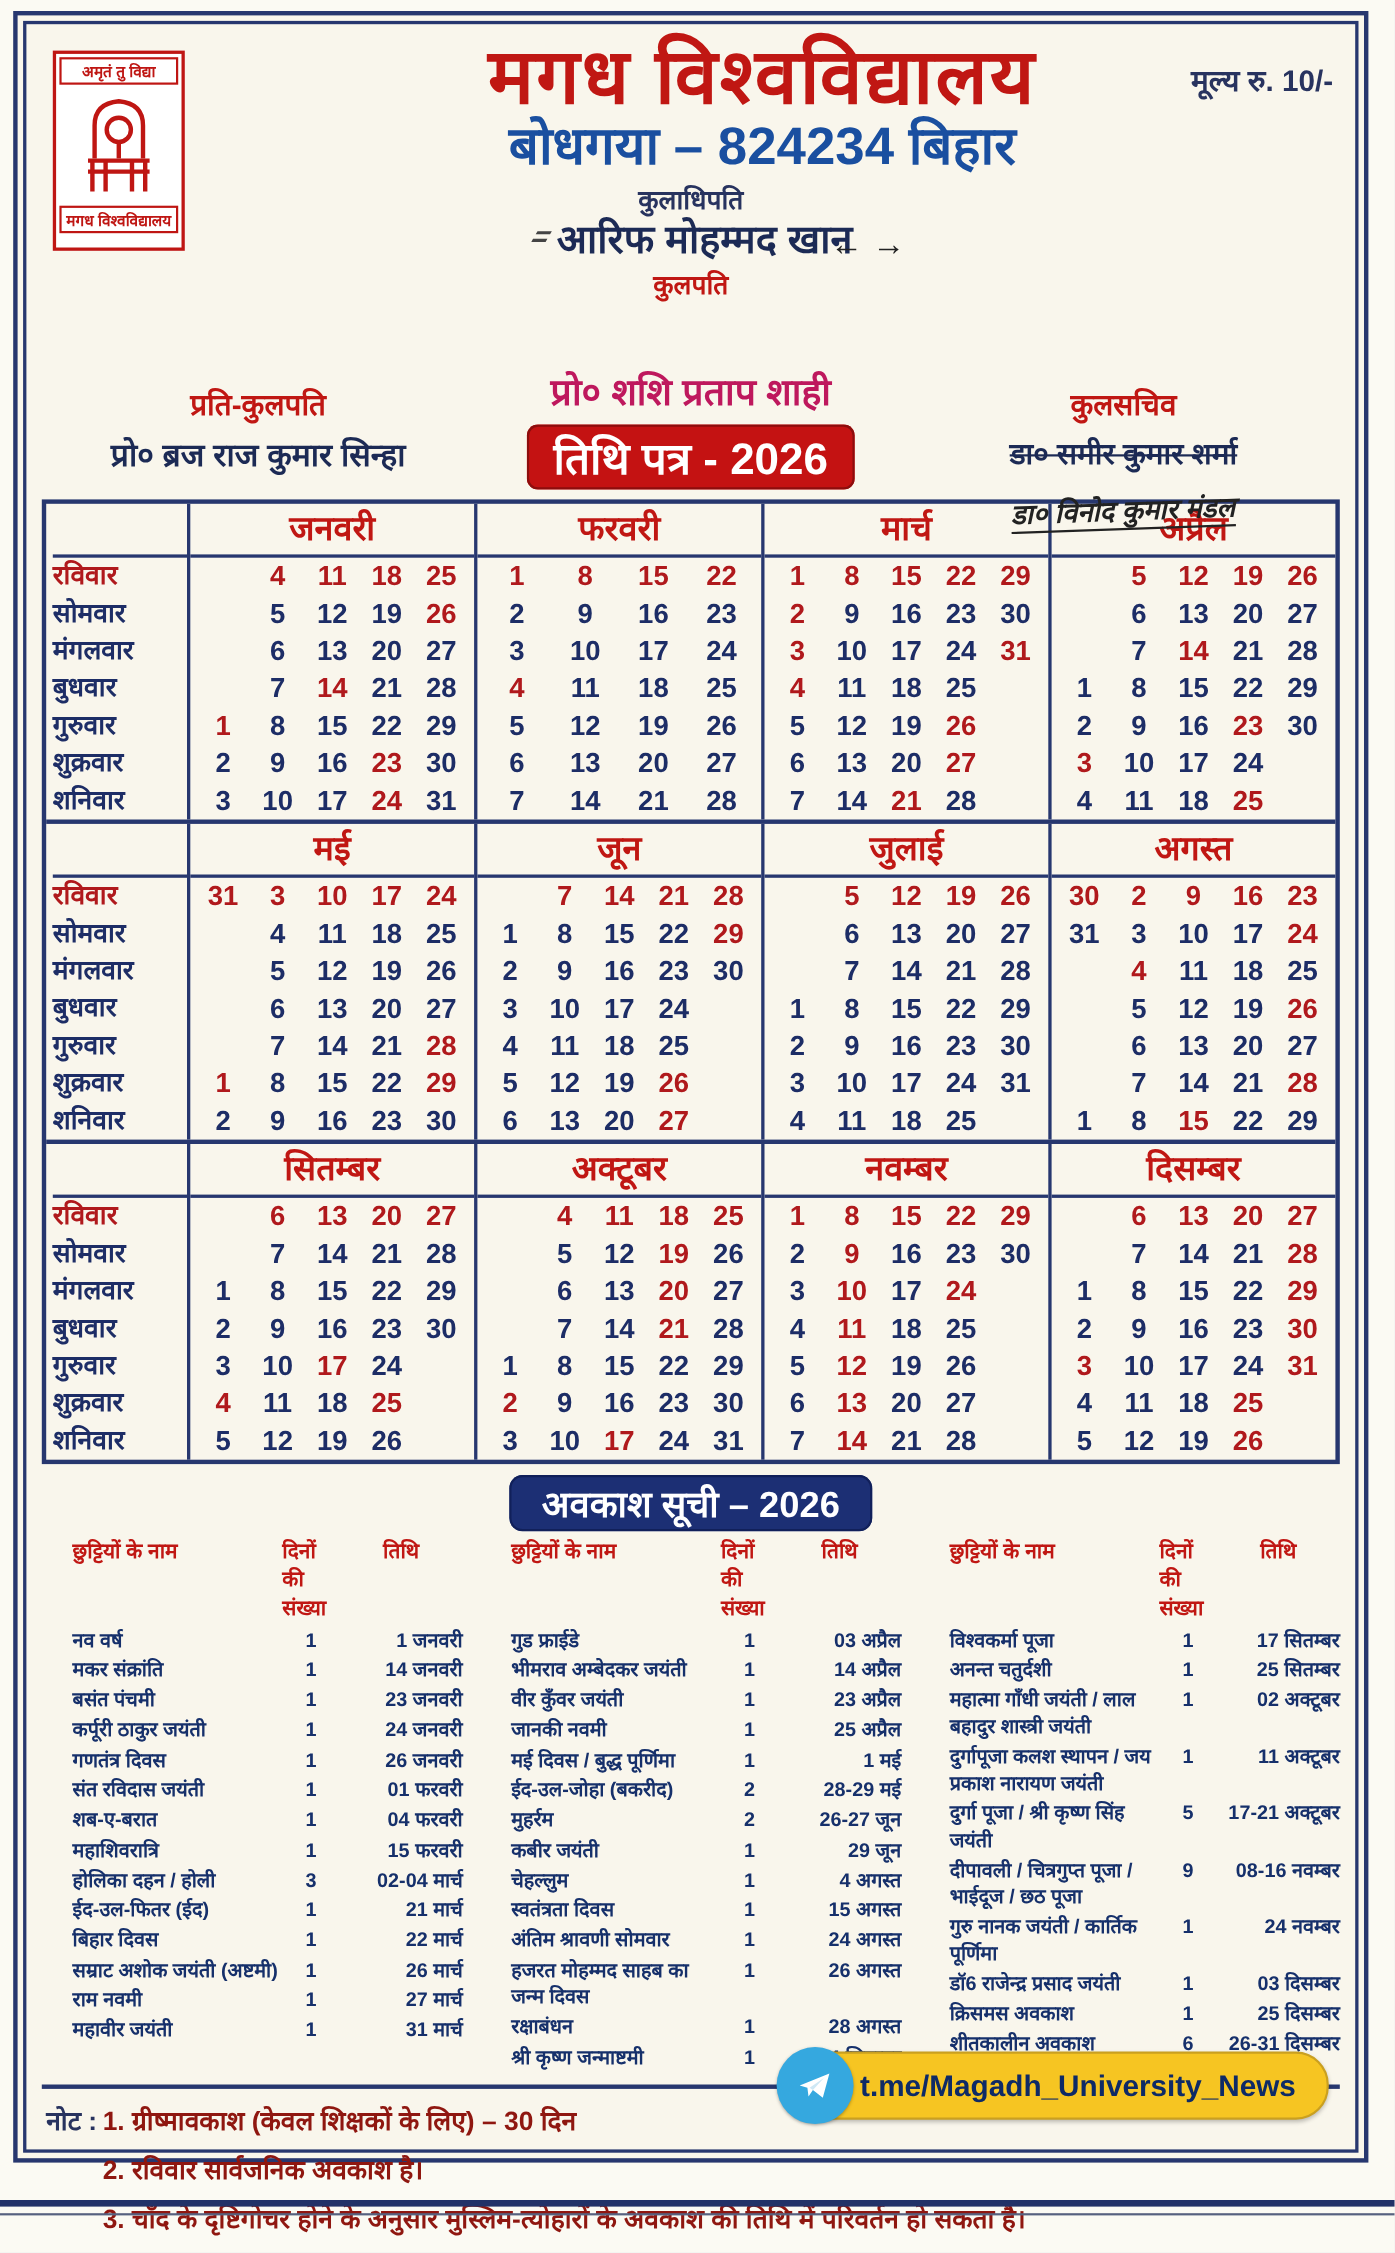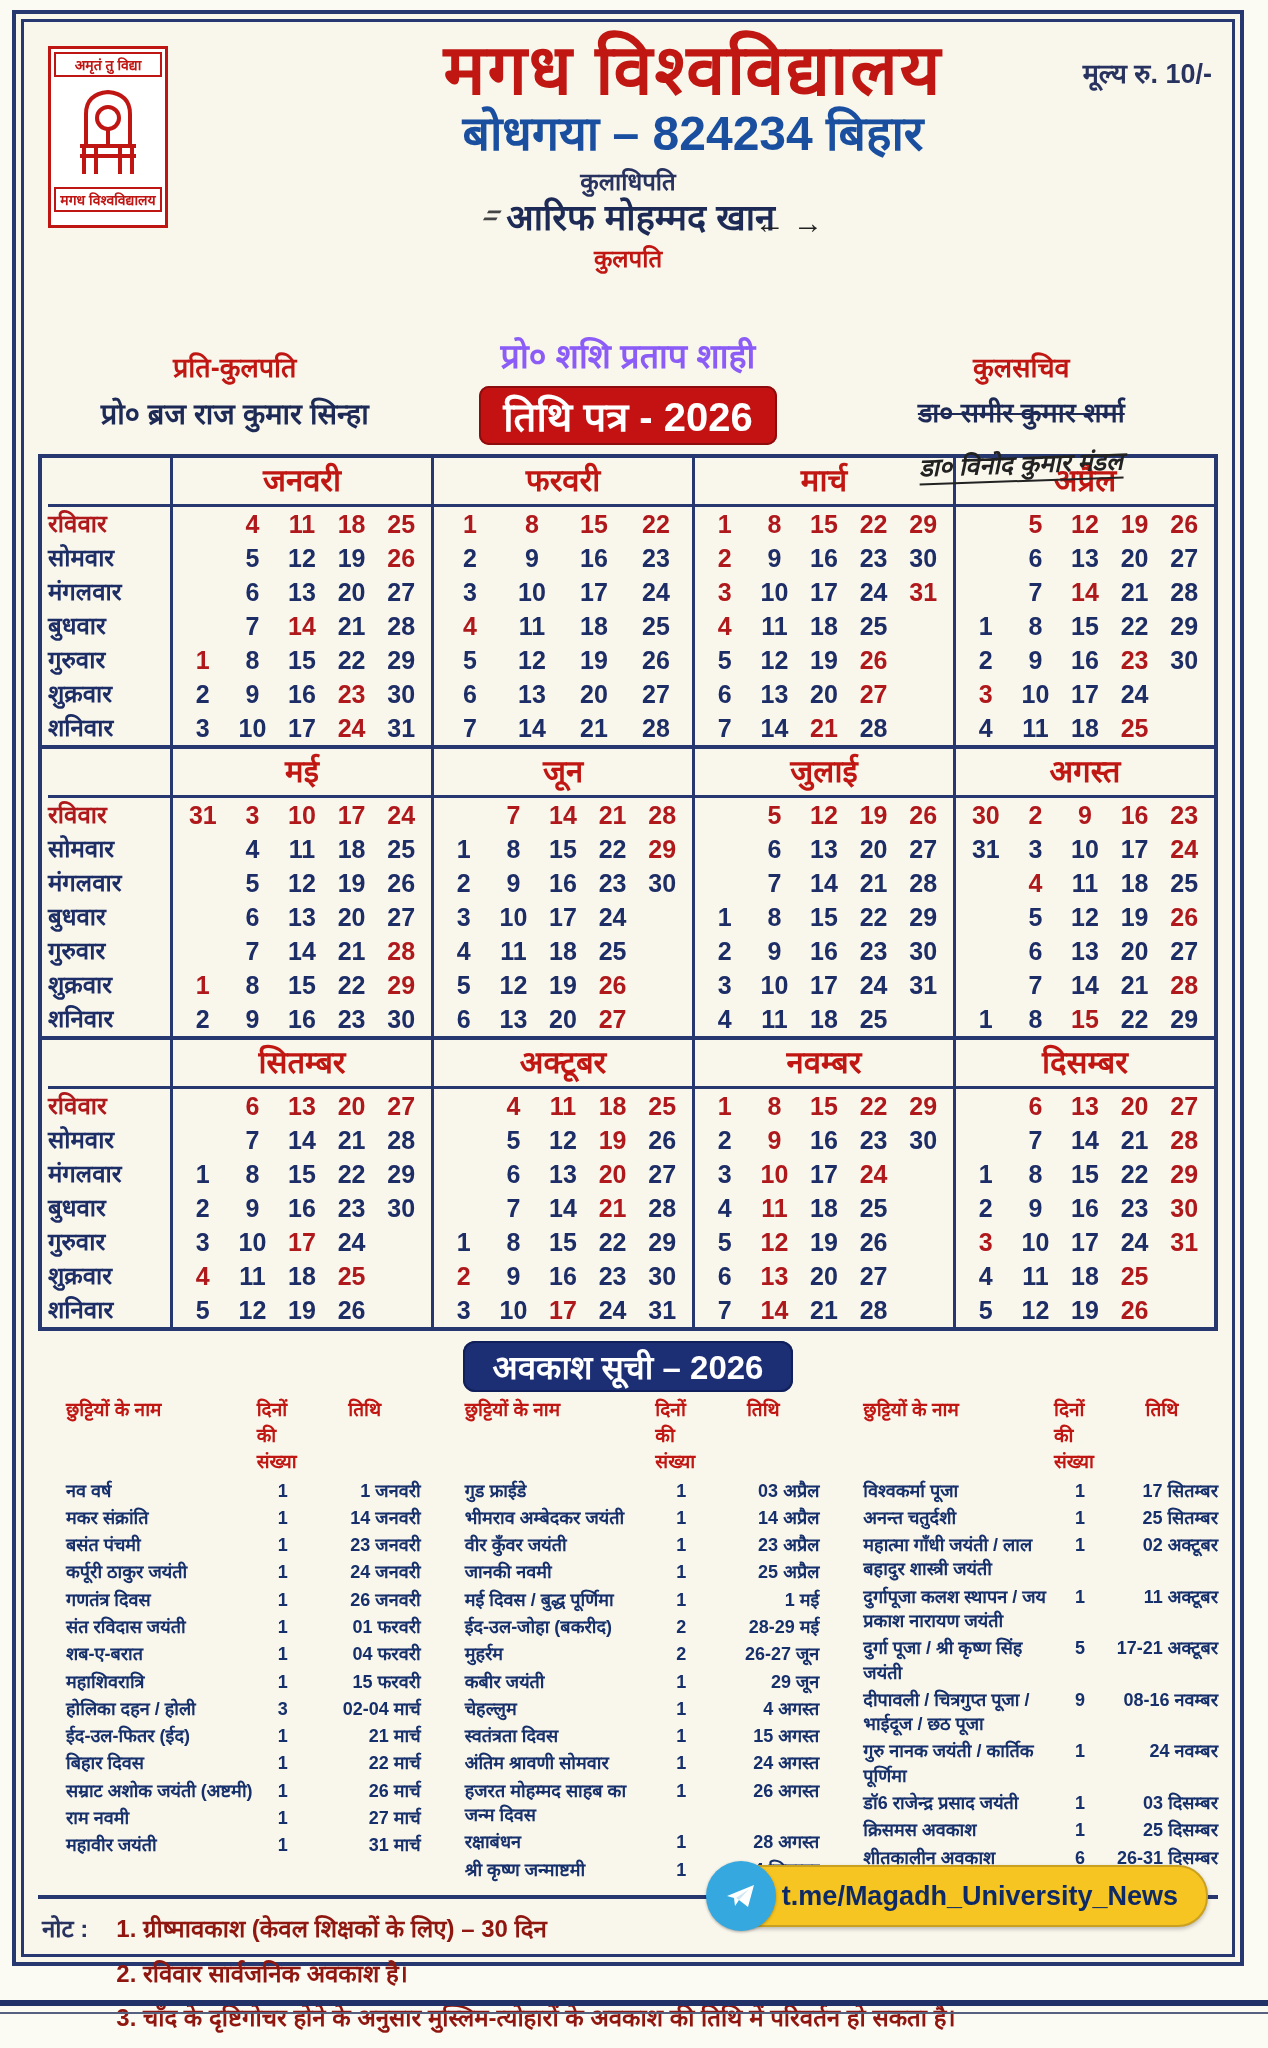--- a/index.html
+++ b/index.html
@@ -26,7 +26,7 @@
   .off{flex:1;text-align:center;}
   .off .lbl{font-size:27px;font-weight:800;color:#c01713;margin-top:16px;}
   .off .nm{font-size:29px;font-weight:800;color:#1c2a55;margin-top:8px;}
-  .off-center .nm{font-size:34px;color:#8b5cf6;margin-top:0;}
+  .off-center .nm{font-size:34px;color:#be185d;margin-top:0;}
   .badge{display:inline-block;margin-top:8px;background:#c41212;color:#fff;font-size:40px;font-weight:800;border-radius:10px;padding:2px 24px;box-shadow:0 0 0 2px #8c0d0d inset;}
   .off .struck{font-size:27px;font-weight:800;color:#1c2a55;text-decoration:line-through;margin-top:8px;}
   .off .hand{font-size:25px;font-weight:700;color:#222;font-style:italic;transform:rotate(-2deg);border-bottom:2px solid #222;display:inline-block;margin-top:-2px;}

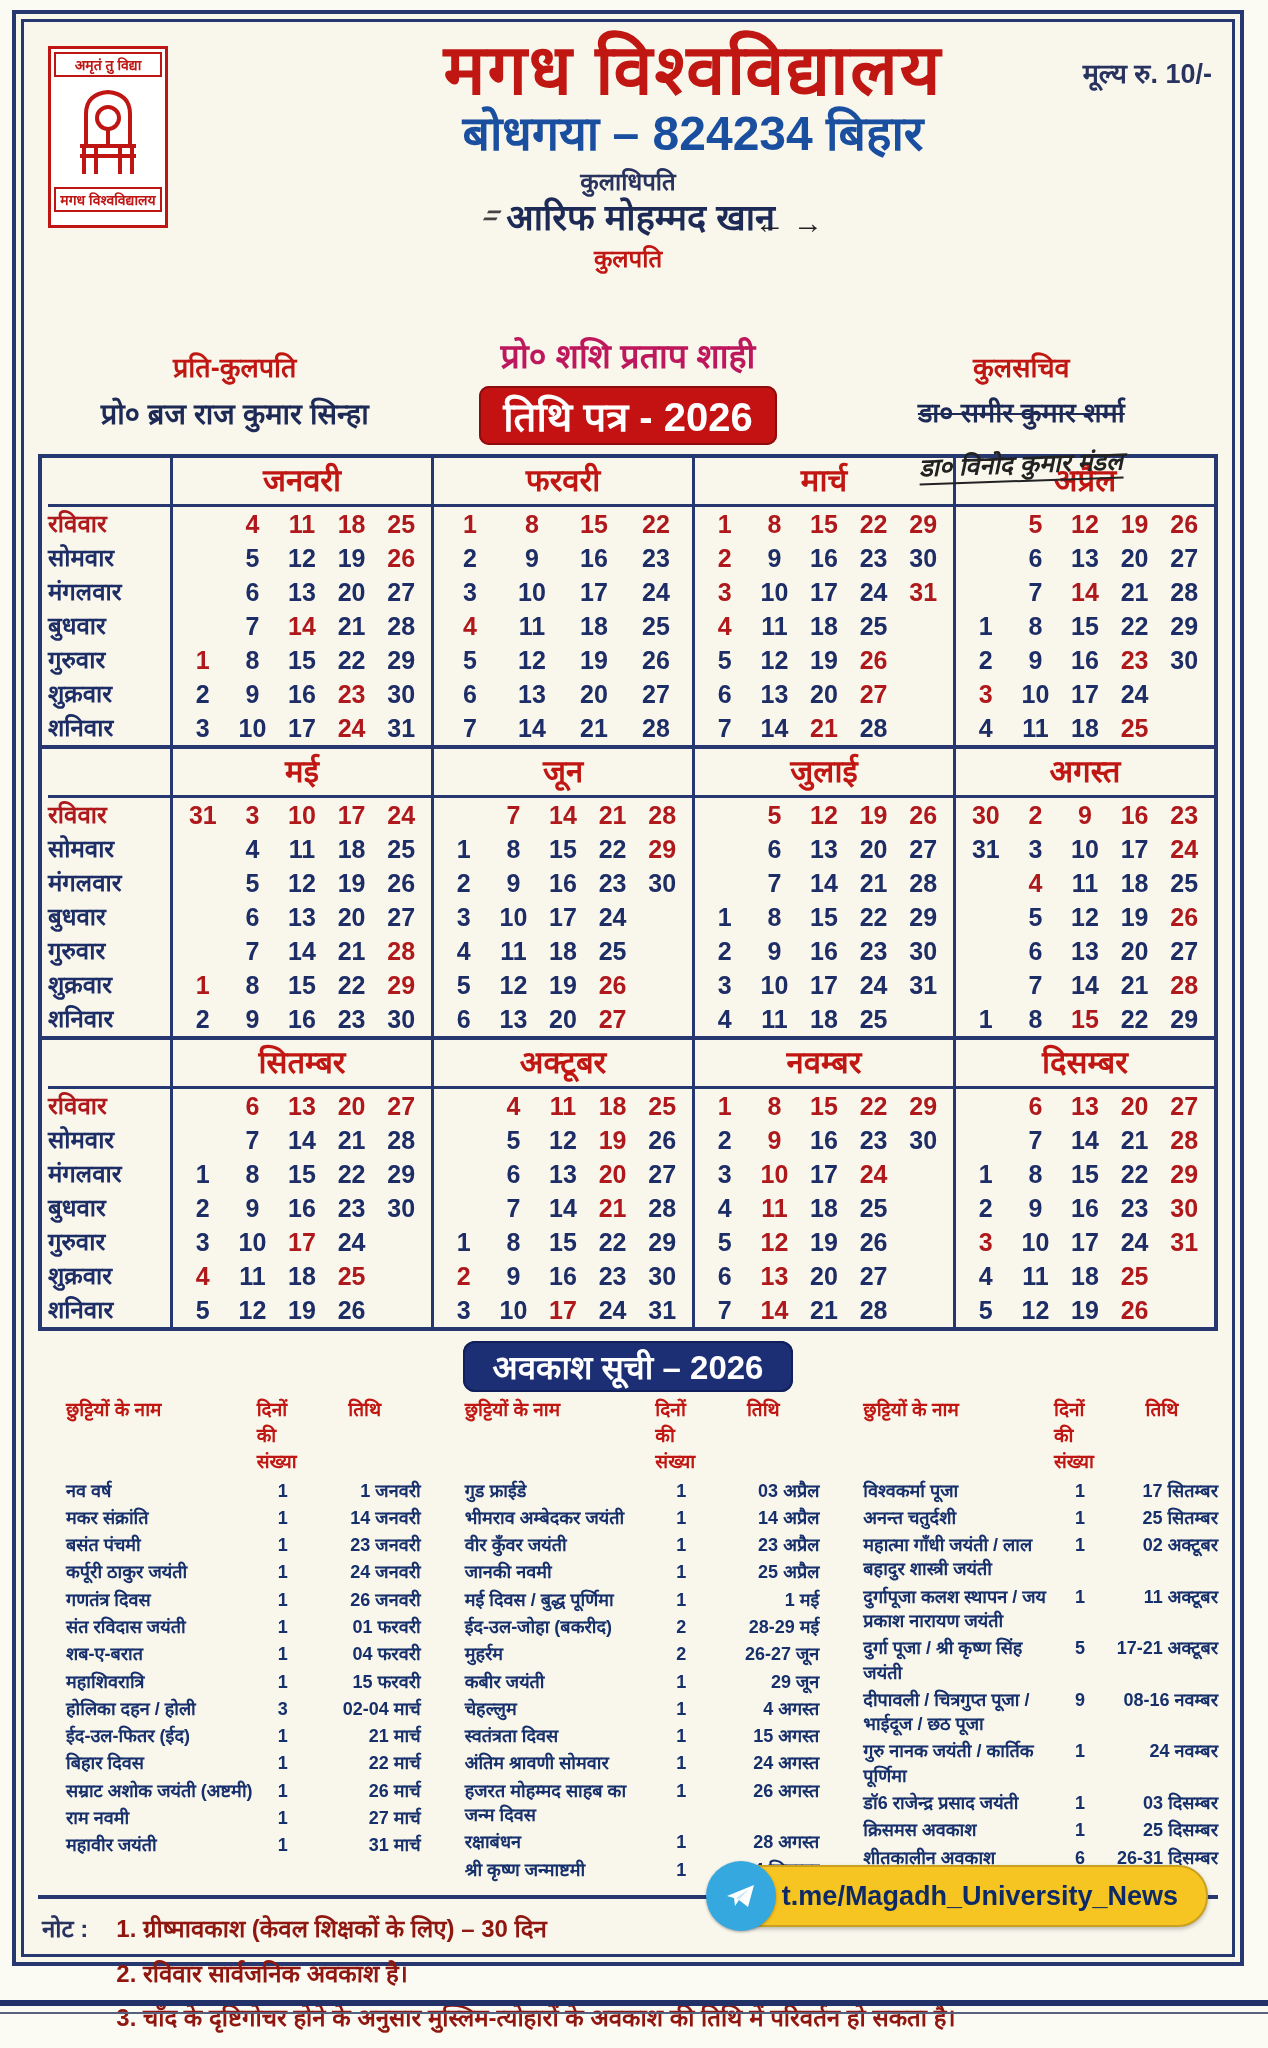--- a/index.html
+++ b/index.html
@@ -60,7 +60,7 @@
   
   .notes{position:relative;margin-top:12px;border-top:4px solid #27376f;padding:14px 4px 0 4px;}
   .note-line{display:flex;font-size:24px;font-weight:700;color:#8f1710;line-height:1.35;margin-bottom:12px;}
-  .note-label{color:#28335f;font-weight:800;margin-right:28px;white-space:nowrap;}
+  .note-label{color:#28335f;font-weight:800;margin-right:5px;white-space:nowrap;}
   .note-items{flex:1;}
   .note-item{margin-bottom:12px;color:#8f1710;}
   .tg{position:absolute;right:10px;top:-34px;background:#f6c522;border:2px solid #caa020;border-radius:30px;height:58px;display:flex;align-items:center;padding:0 28px 0 70px;box-shadow:0 2px 4px rgba(0,0,0,.25);}

